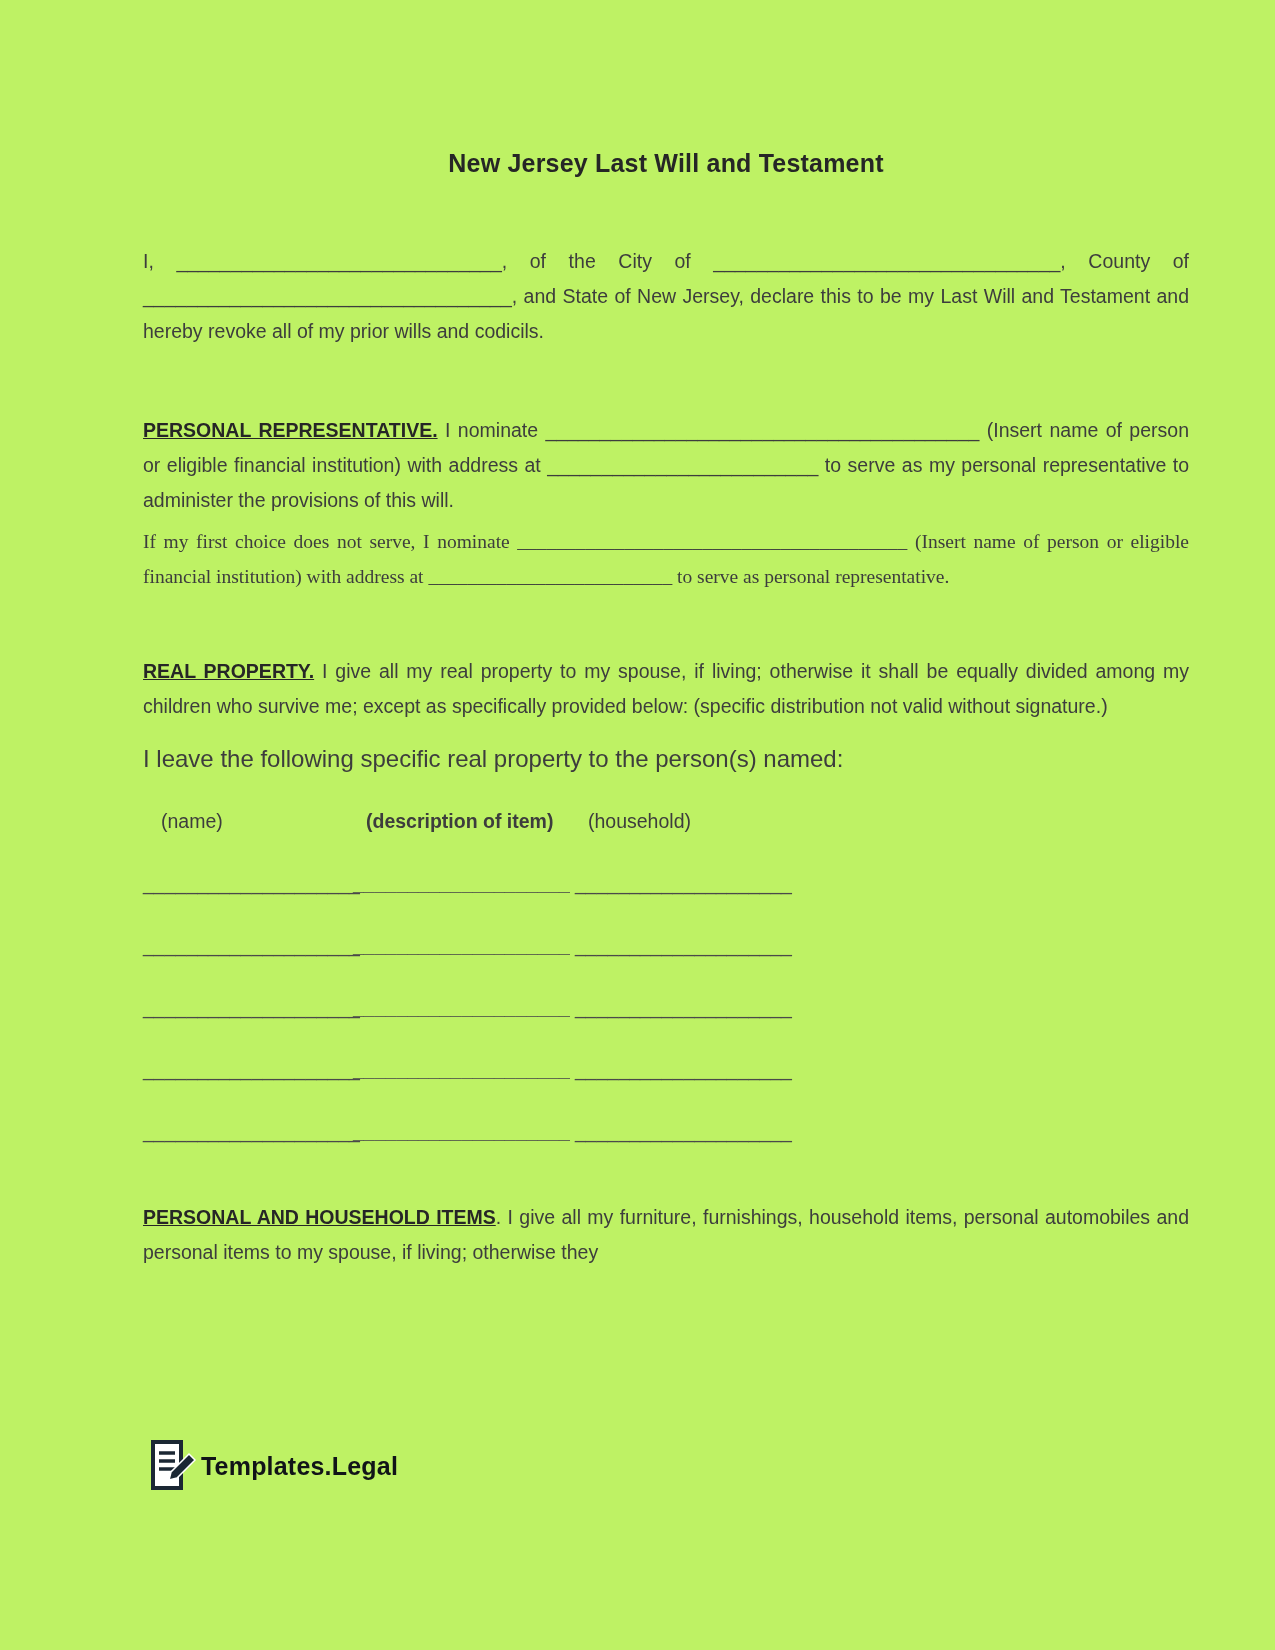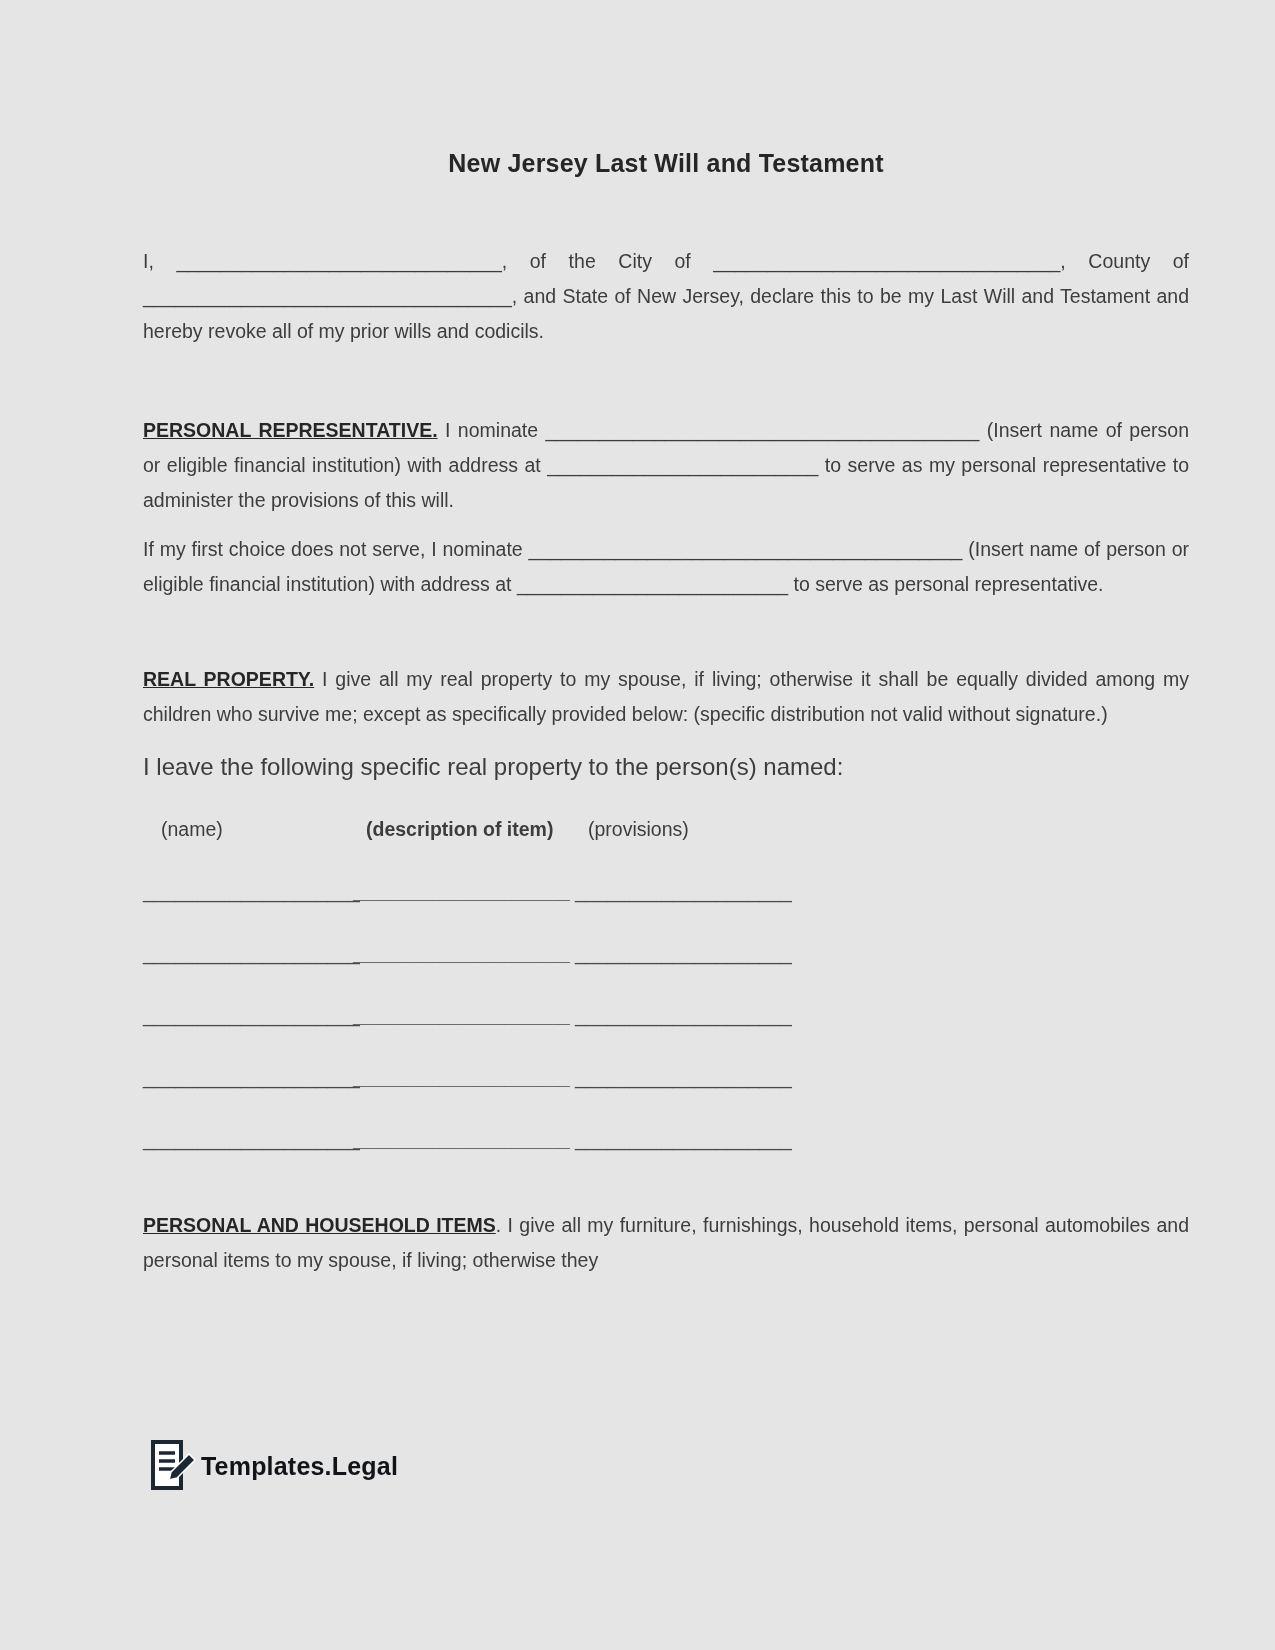--- a/index.html
+++ b/index.html
@@ -15,7 +15,7 @@
     position: absolute;
     inset: 0;
     padding: 143px 86px 0 143px;
-    background: #e5e5e5;
+    background: #bef264;
   }
   .title {
     font-size: 25px;

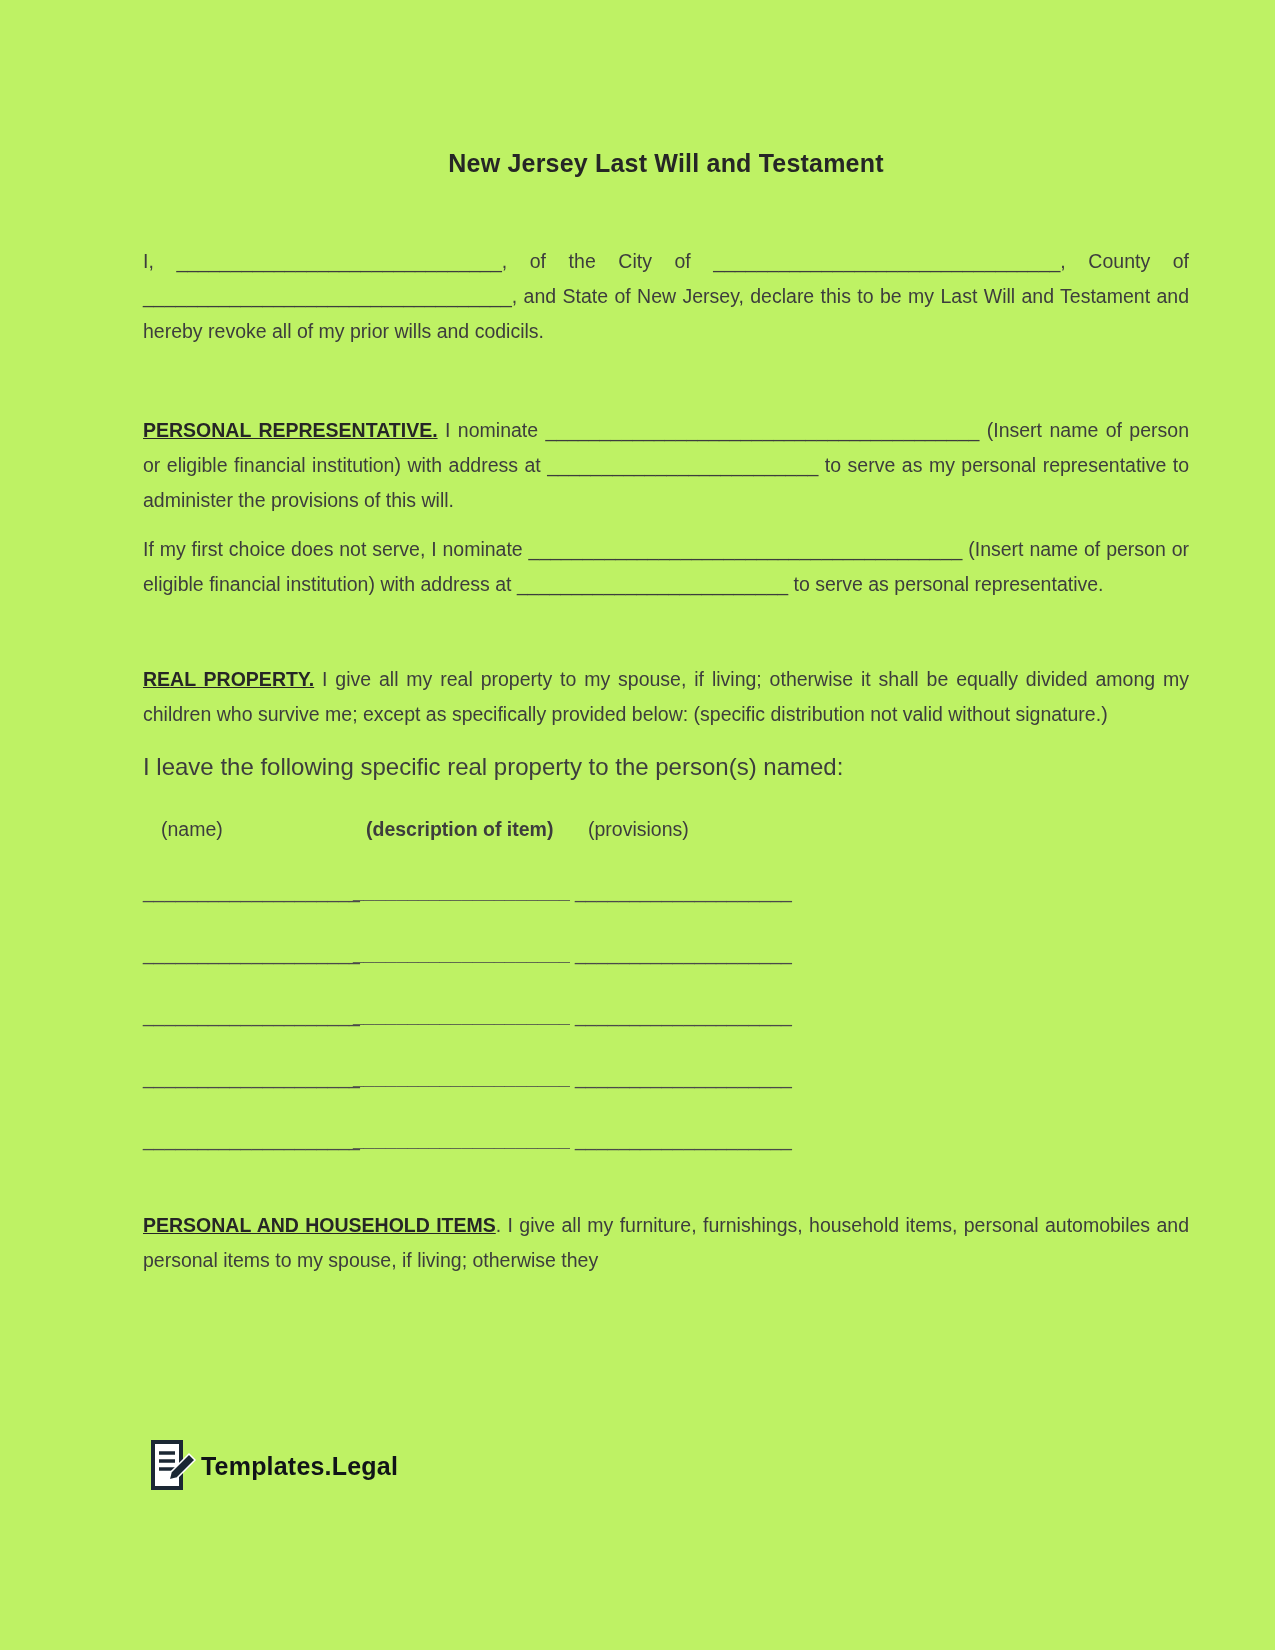--- a/index.html
+++ b/index.html
@@ -38,7 +38,7 @@
   }
   .intro { margin-top: 66px; }
   .sec-pr { margin-top: 64px; }
-  .sec-pr .p2 { margin-top: 14px; }
+  .sec-pr .p2 { margin-top: 6px; font-family: Liberation Serif, serif; }
   .sec-rp { margin-top: 60px; }
   .lead {
     margin-top: 17px;

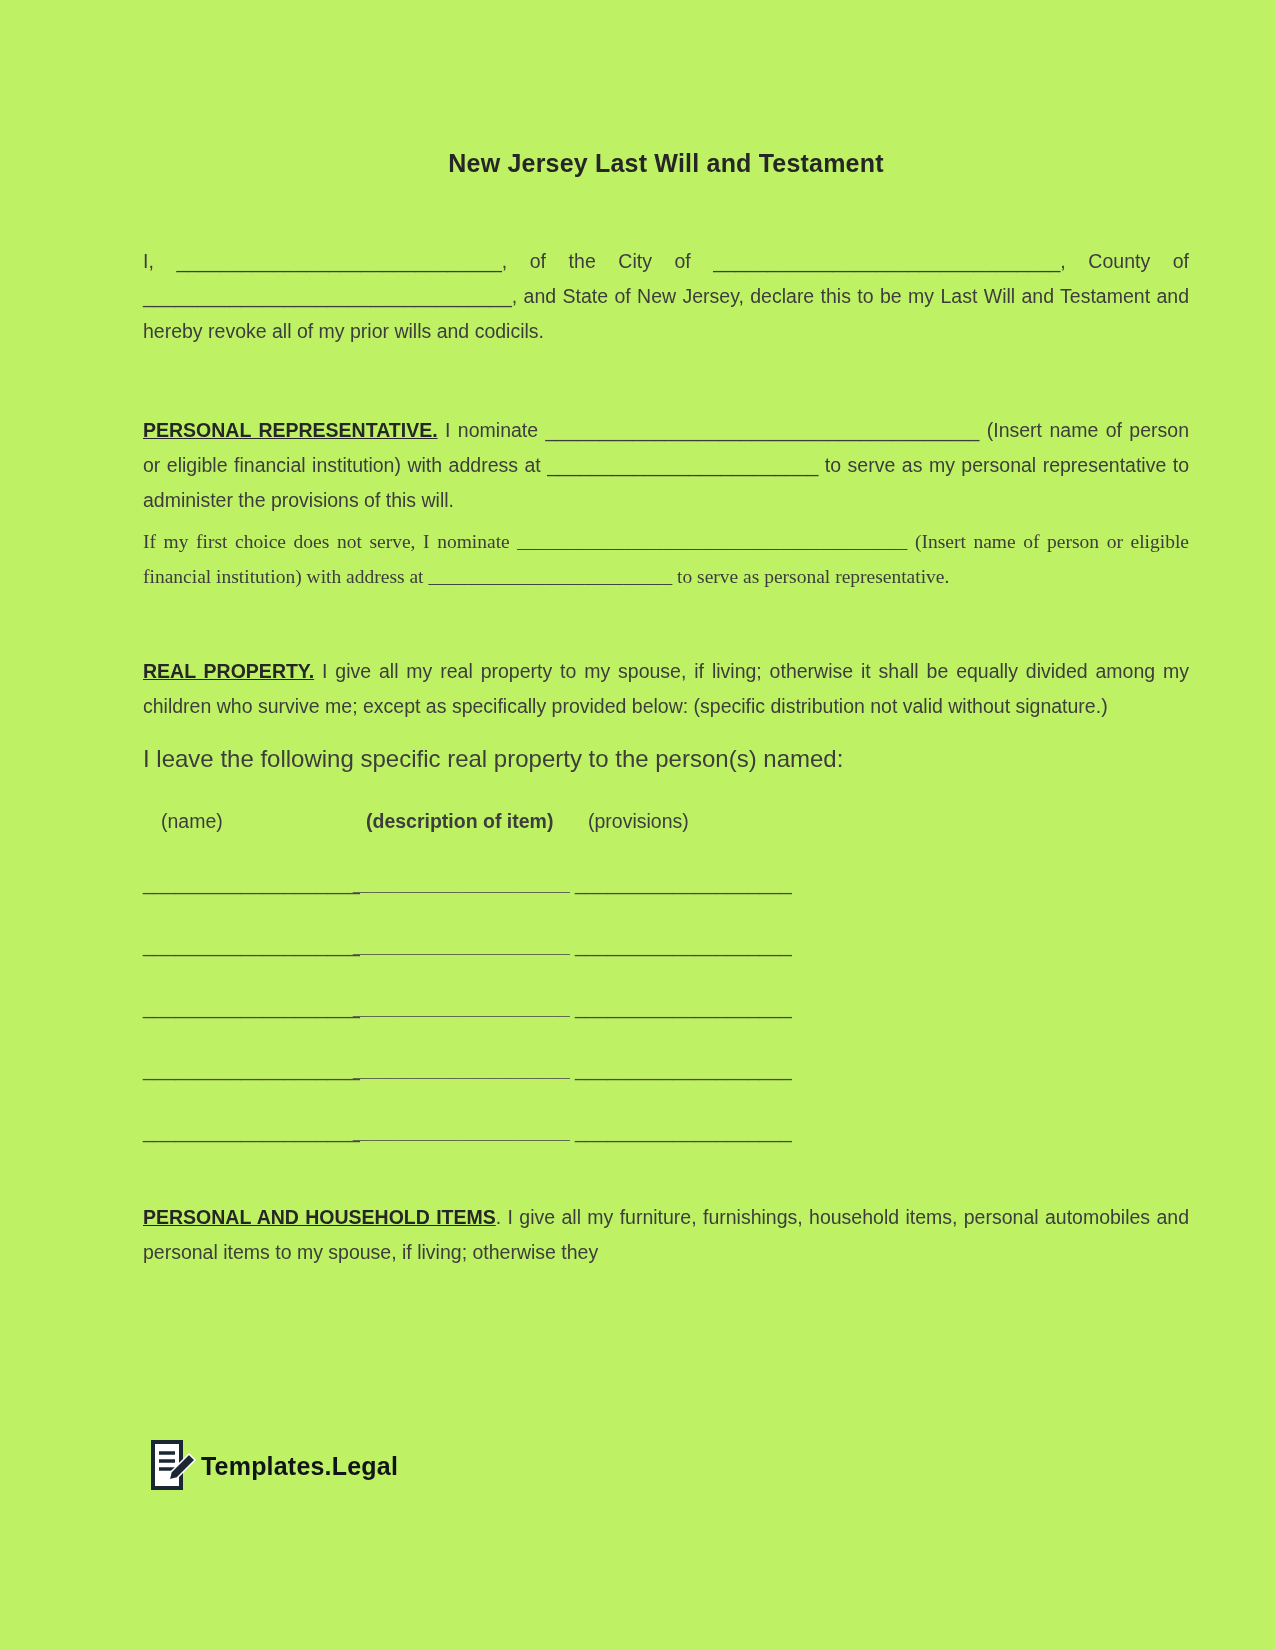--- a/index.html
+++ b/index.html
@@ -98,7 +98,7 @@
       <div class="prop-hrow">
         <span class="c1">(name)</span>
         <span class="c2">(description of item)</span>
-        <span class="c3">(provisions)</span>
+        <span class="c3">(household)</span>
       </div>
 
       <div class="prop-row">

